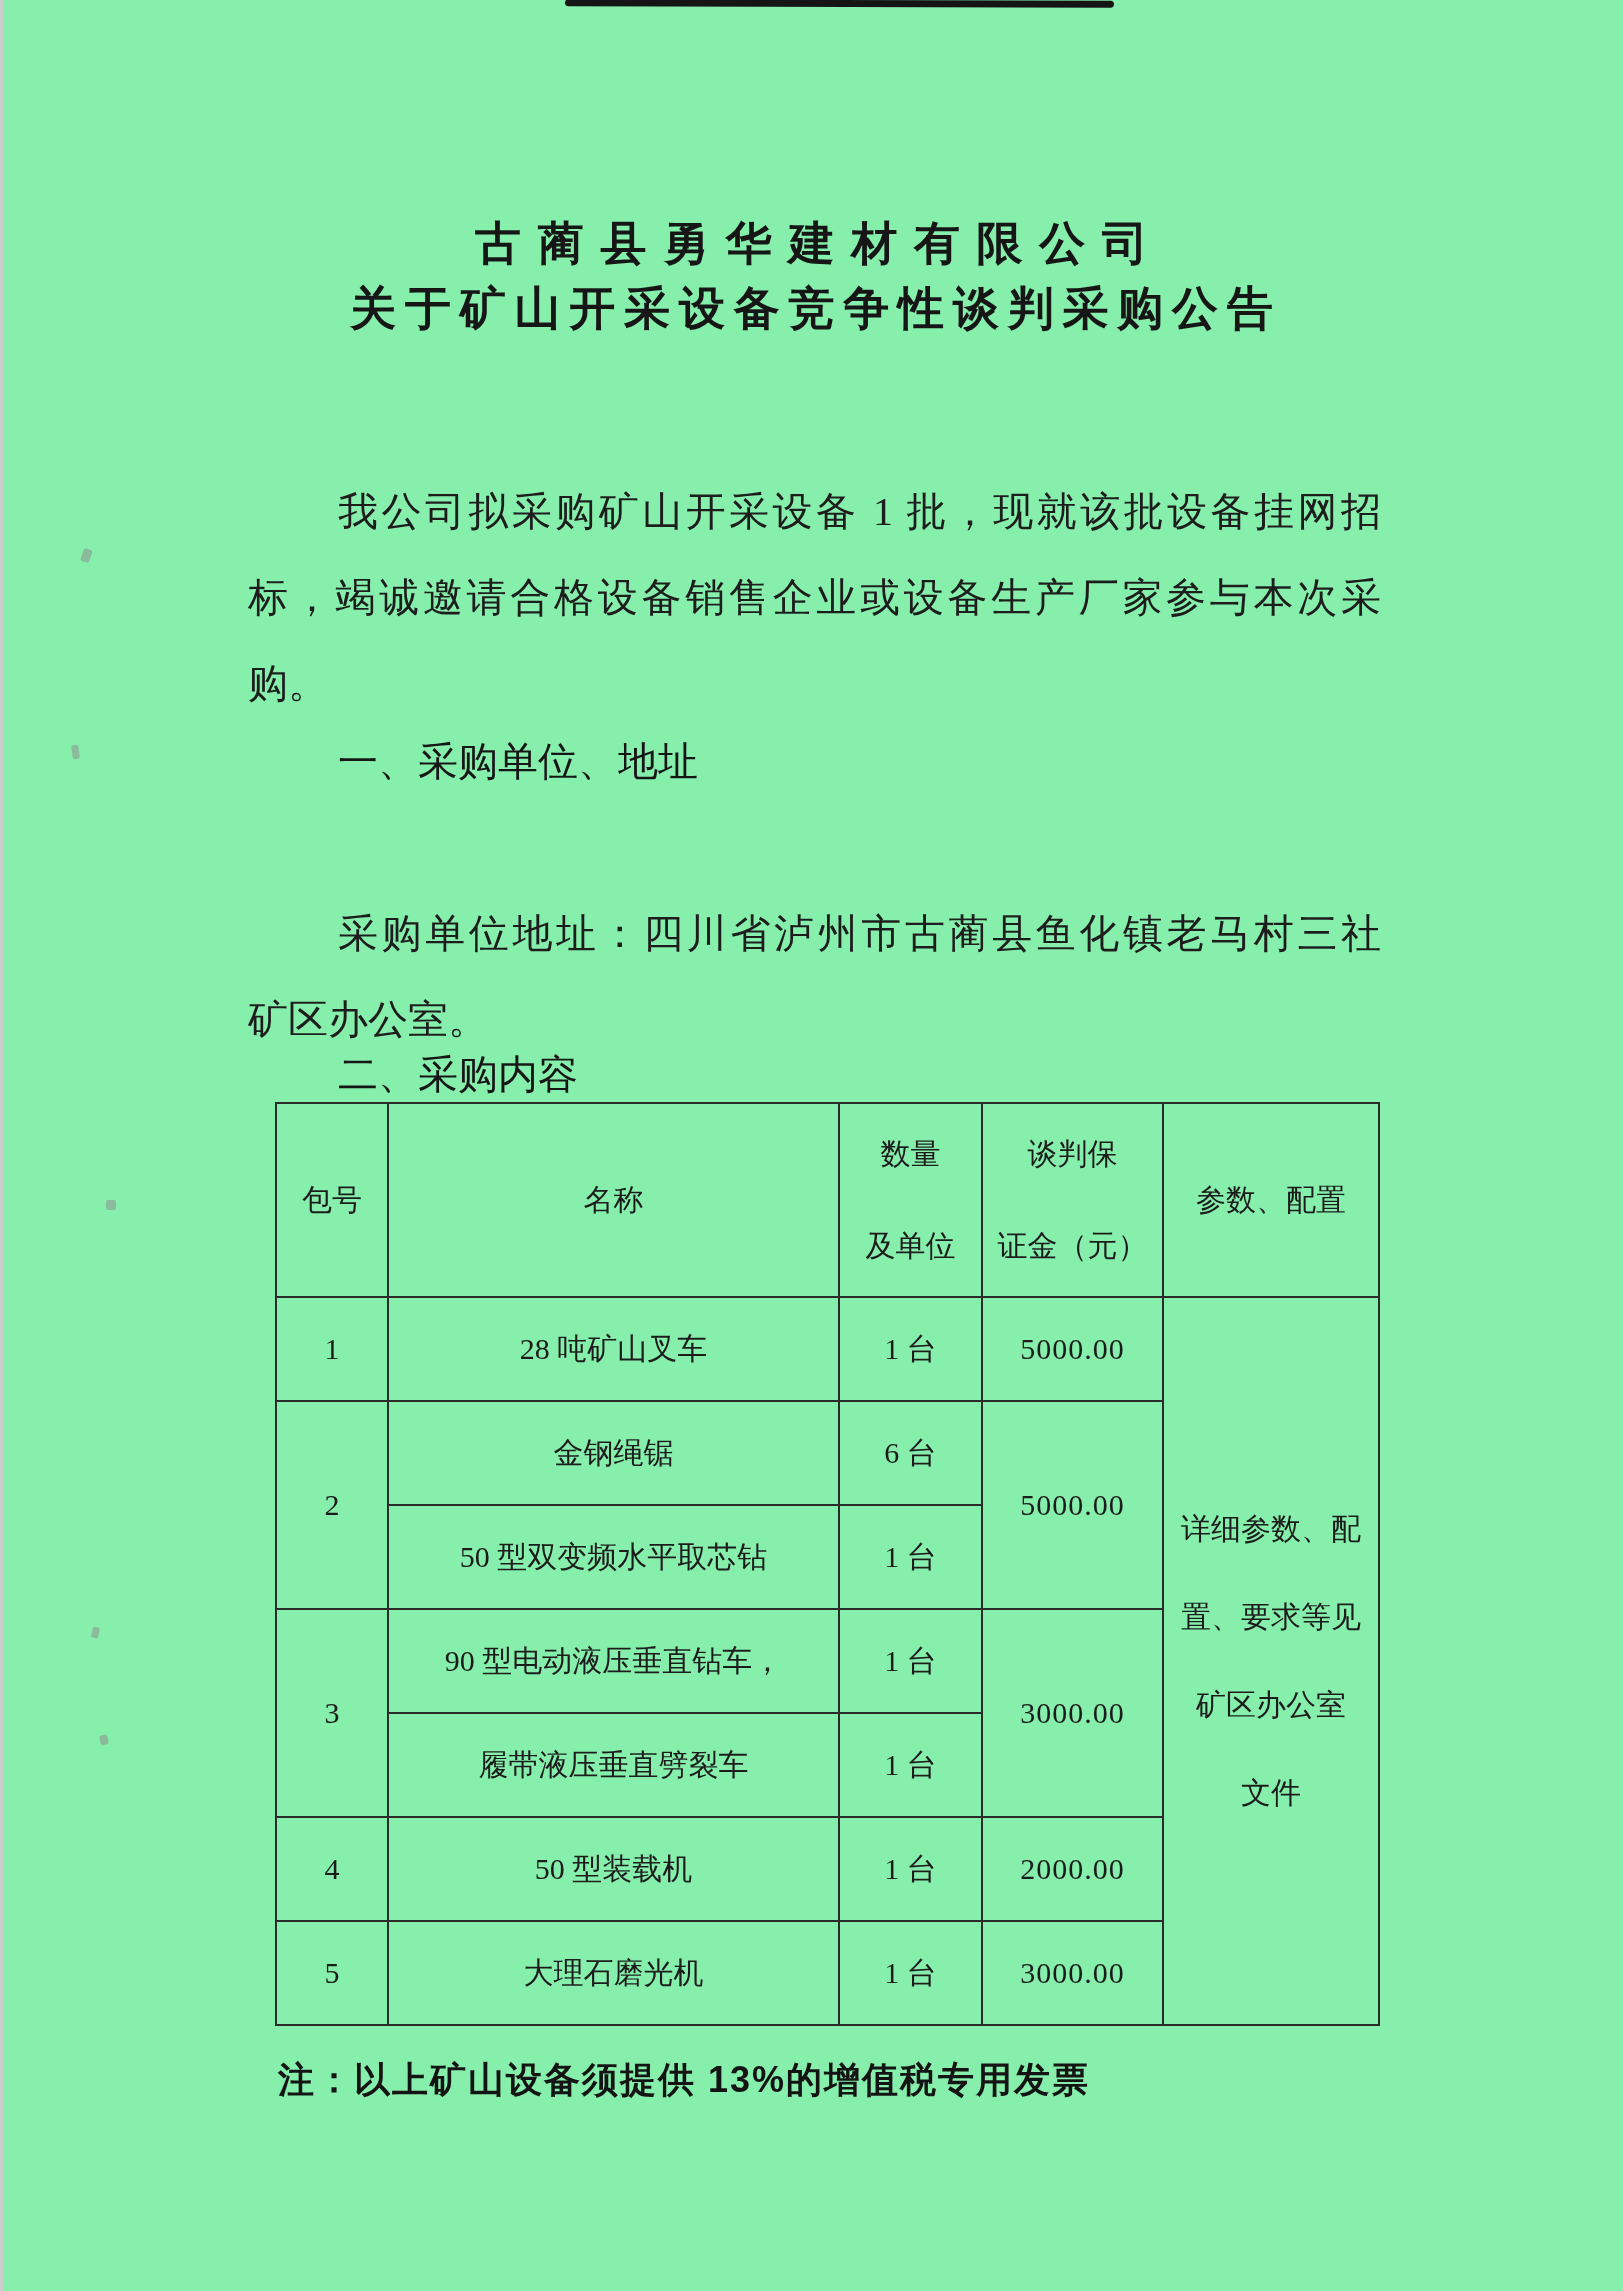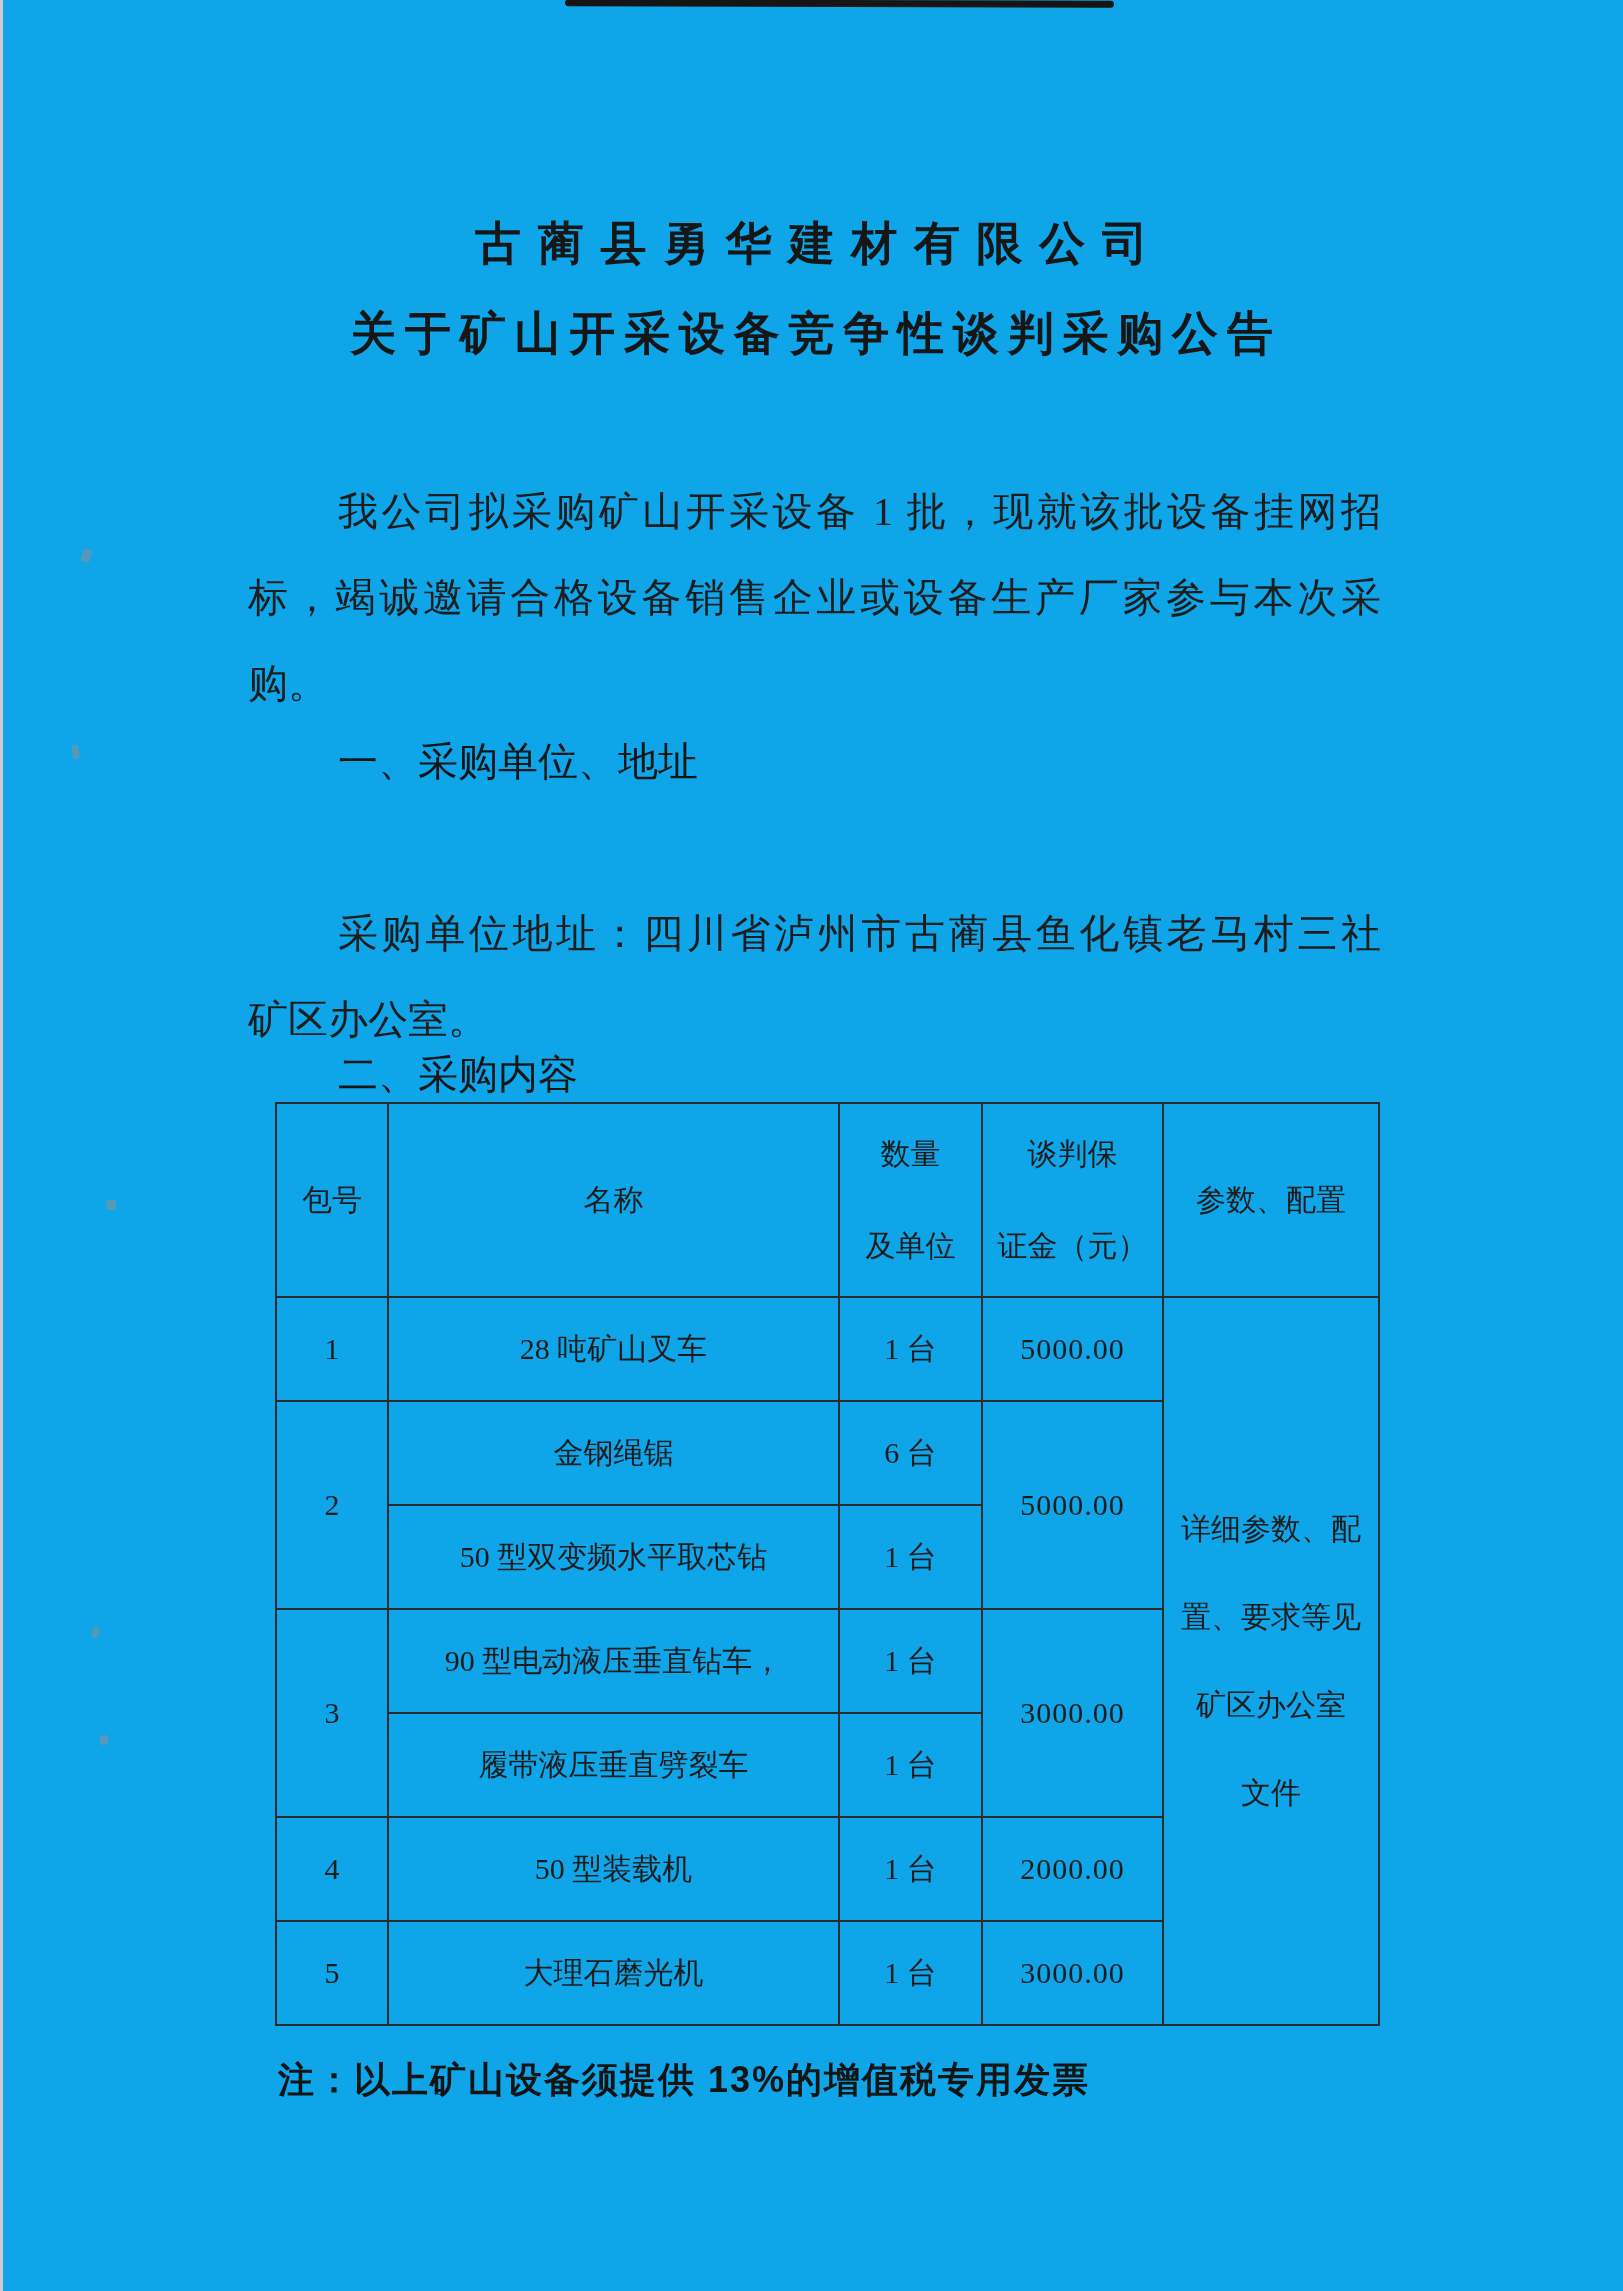--- a/index.html
+++ b/index.html
@@ -7,7 +7,7 @@
     position:relative;
     width:1623px; height:2292px;
     margin:0 auto;
-    background:#0ea5e9;
+    background:#86efac;
     overflow:hidden;
     font-family:"Liberation Serif","DejaVu Serif",serif;
     color:#1d1d1d;

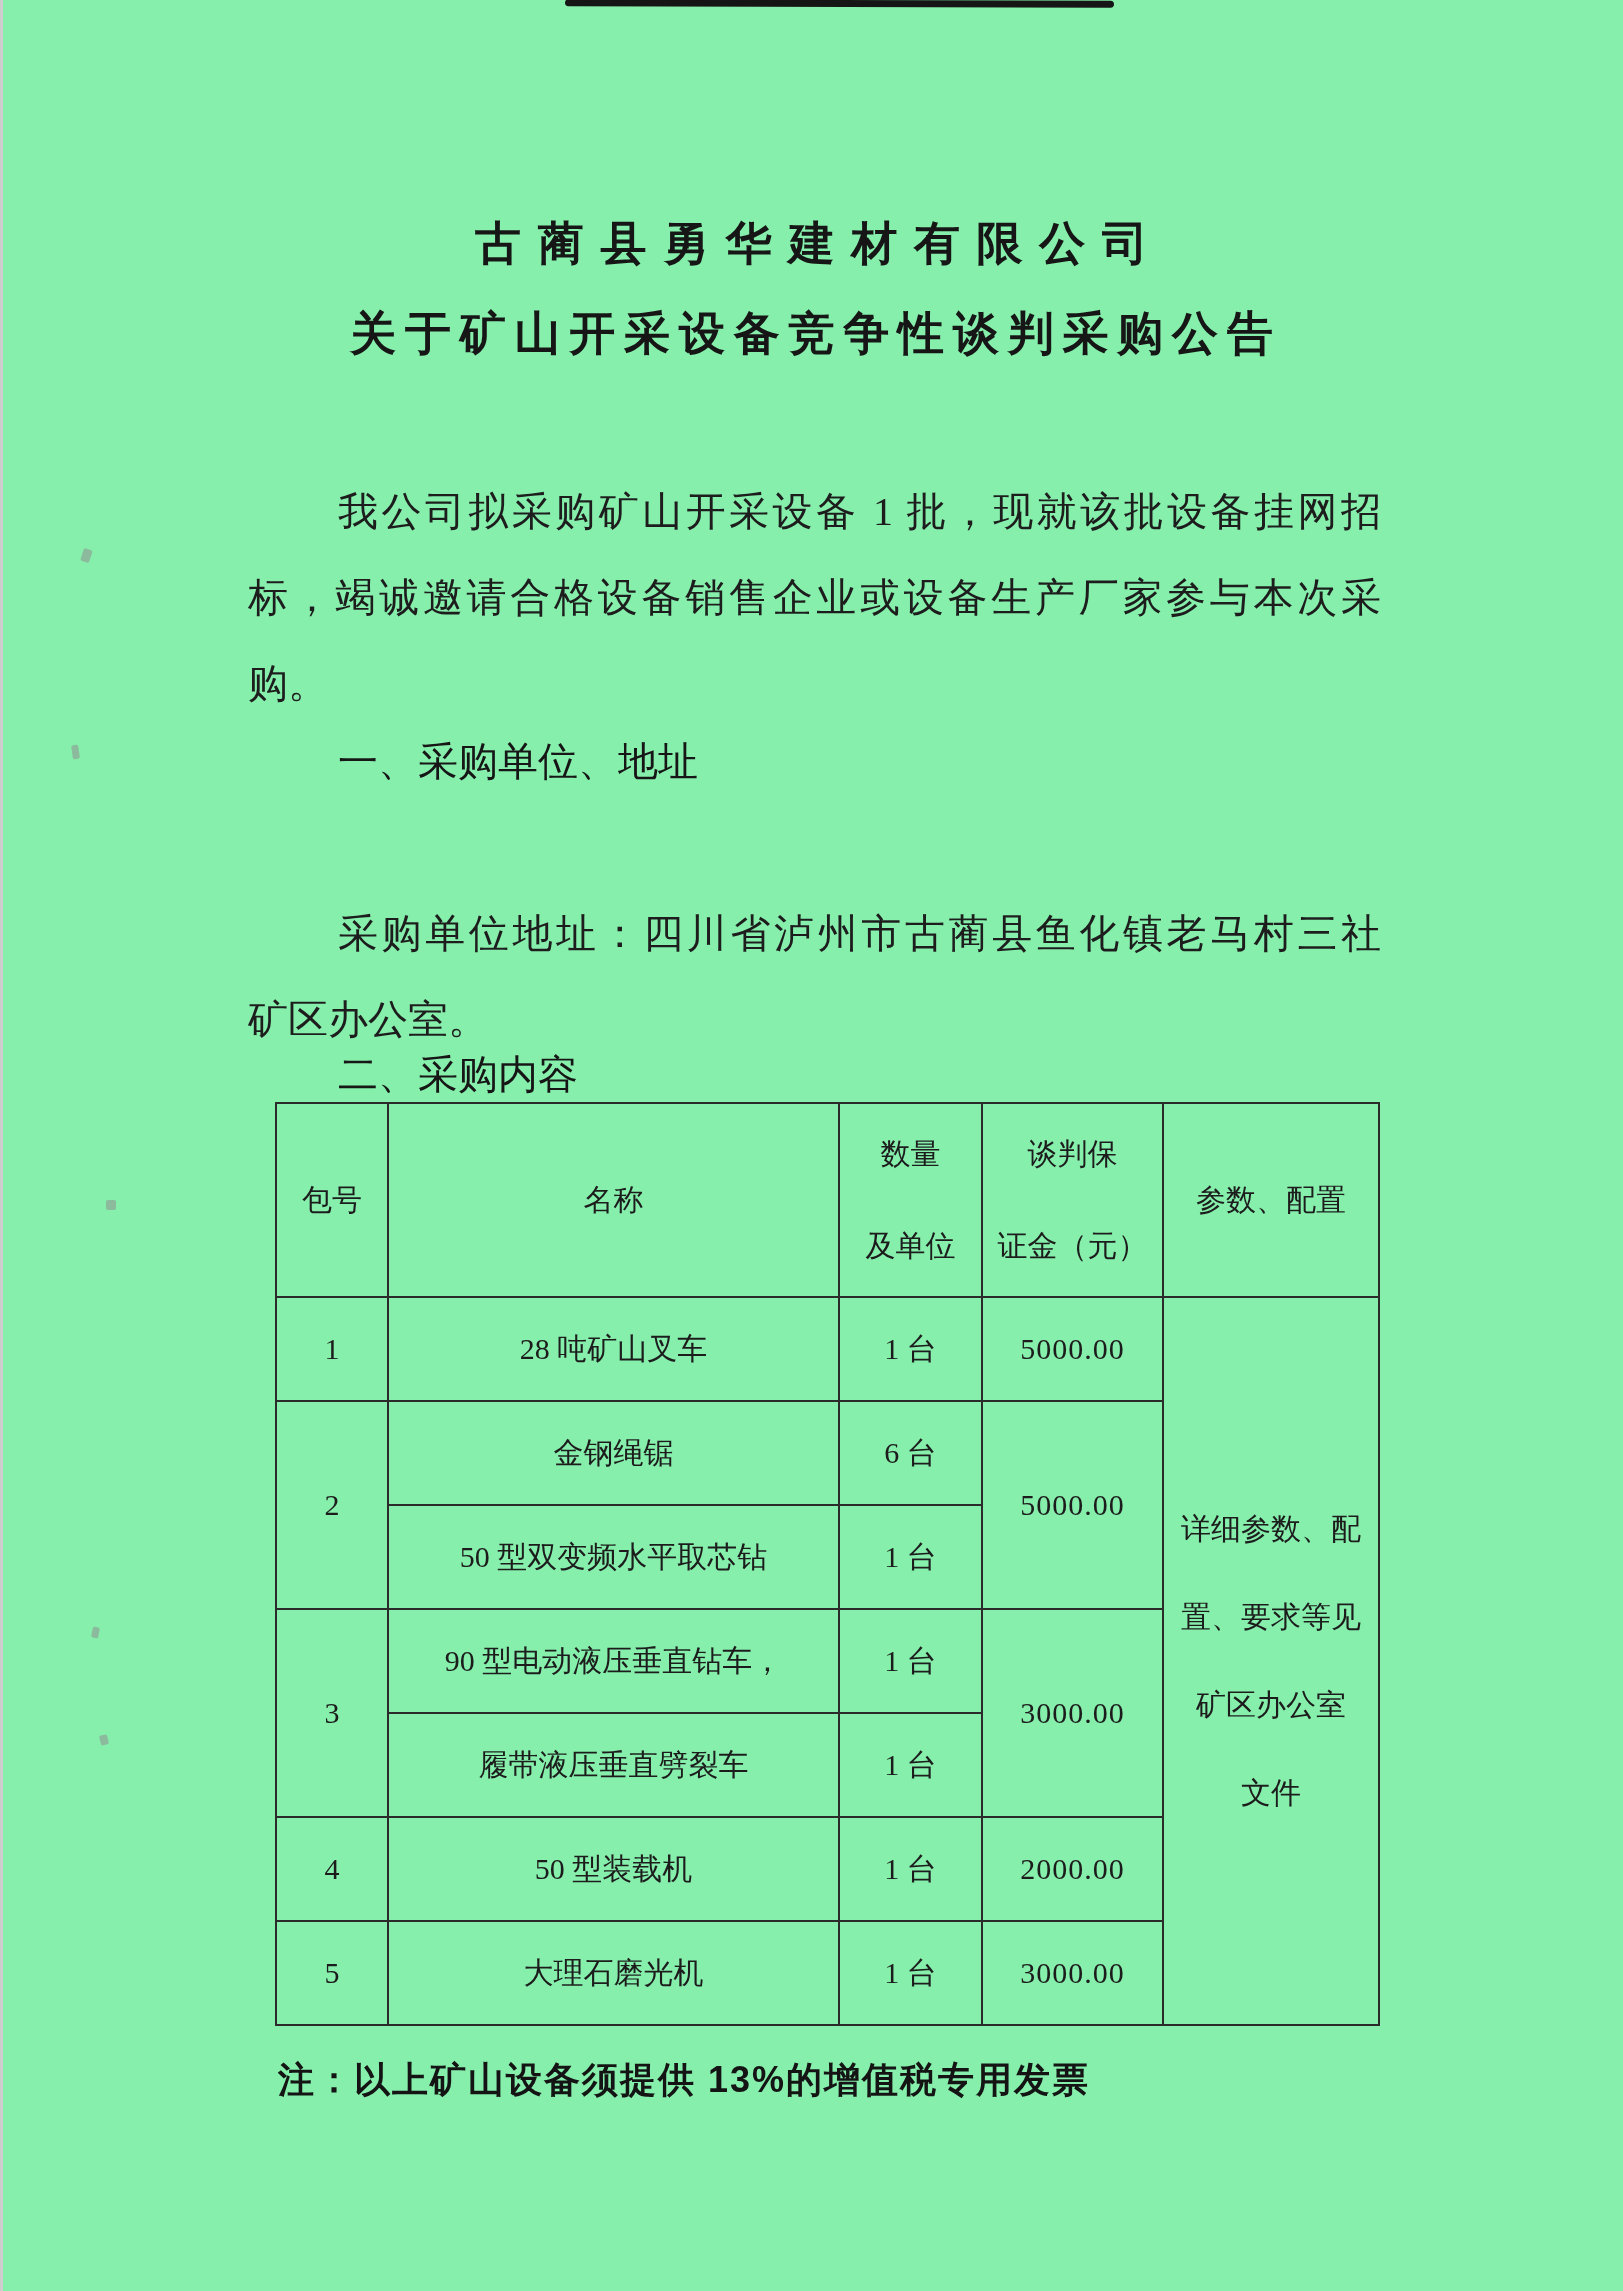--- a/index.html
+++ b/index.html
@@ -31,7 +31,7 @@
     font-weight:700; color:#161616;
   }
   .title.l1 { top:213px; font-size:46px; letter-spacing:16.7px; text-indent:16.7px; }
-  .title.l2 { top:303px; font-size:46px; letter-spacing:8.8px;  text-indent:8.8px; }
+  .title.l2 { top:278px; font-size:46px; letter-spacing:8.8px;  text-indent:8.8px; }
 
   
   .flow { position:absolute; left:248px; width:1133px; font-size:40px; }

